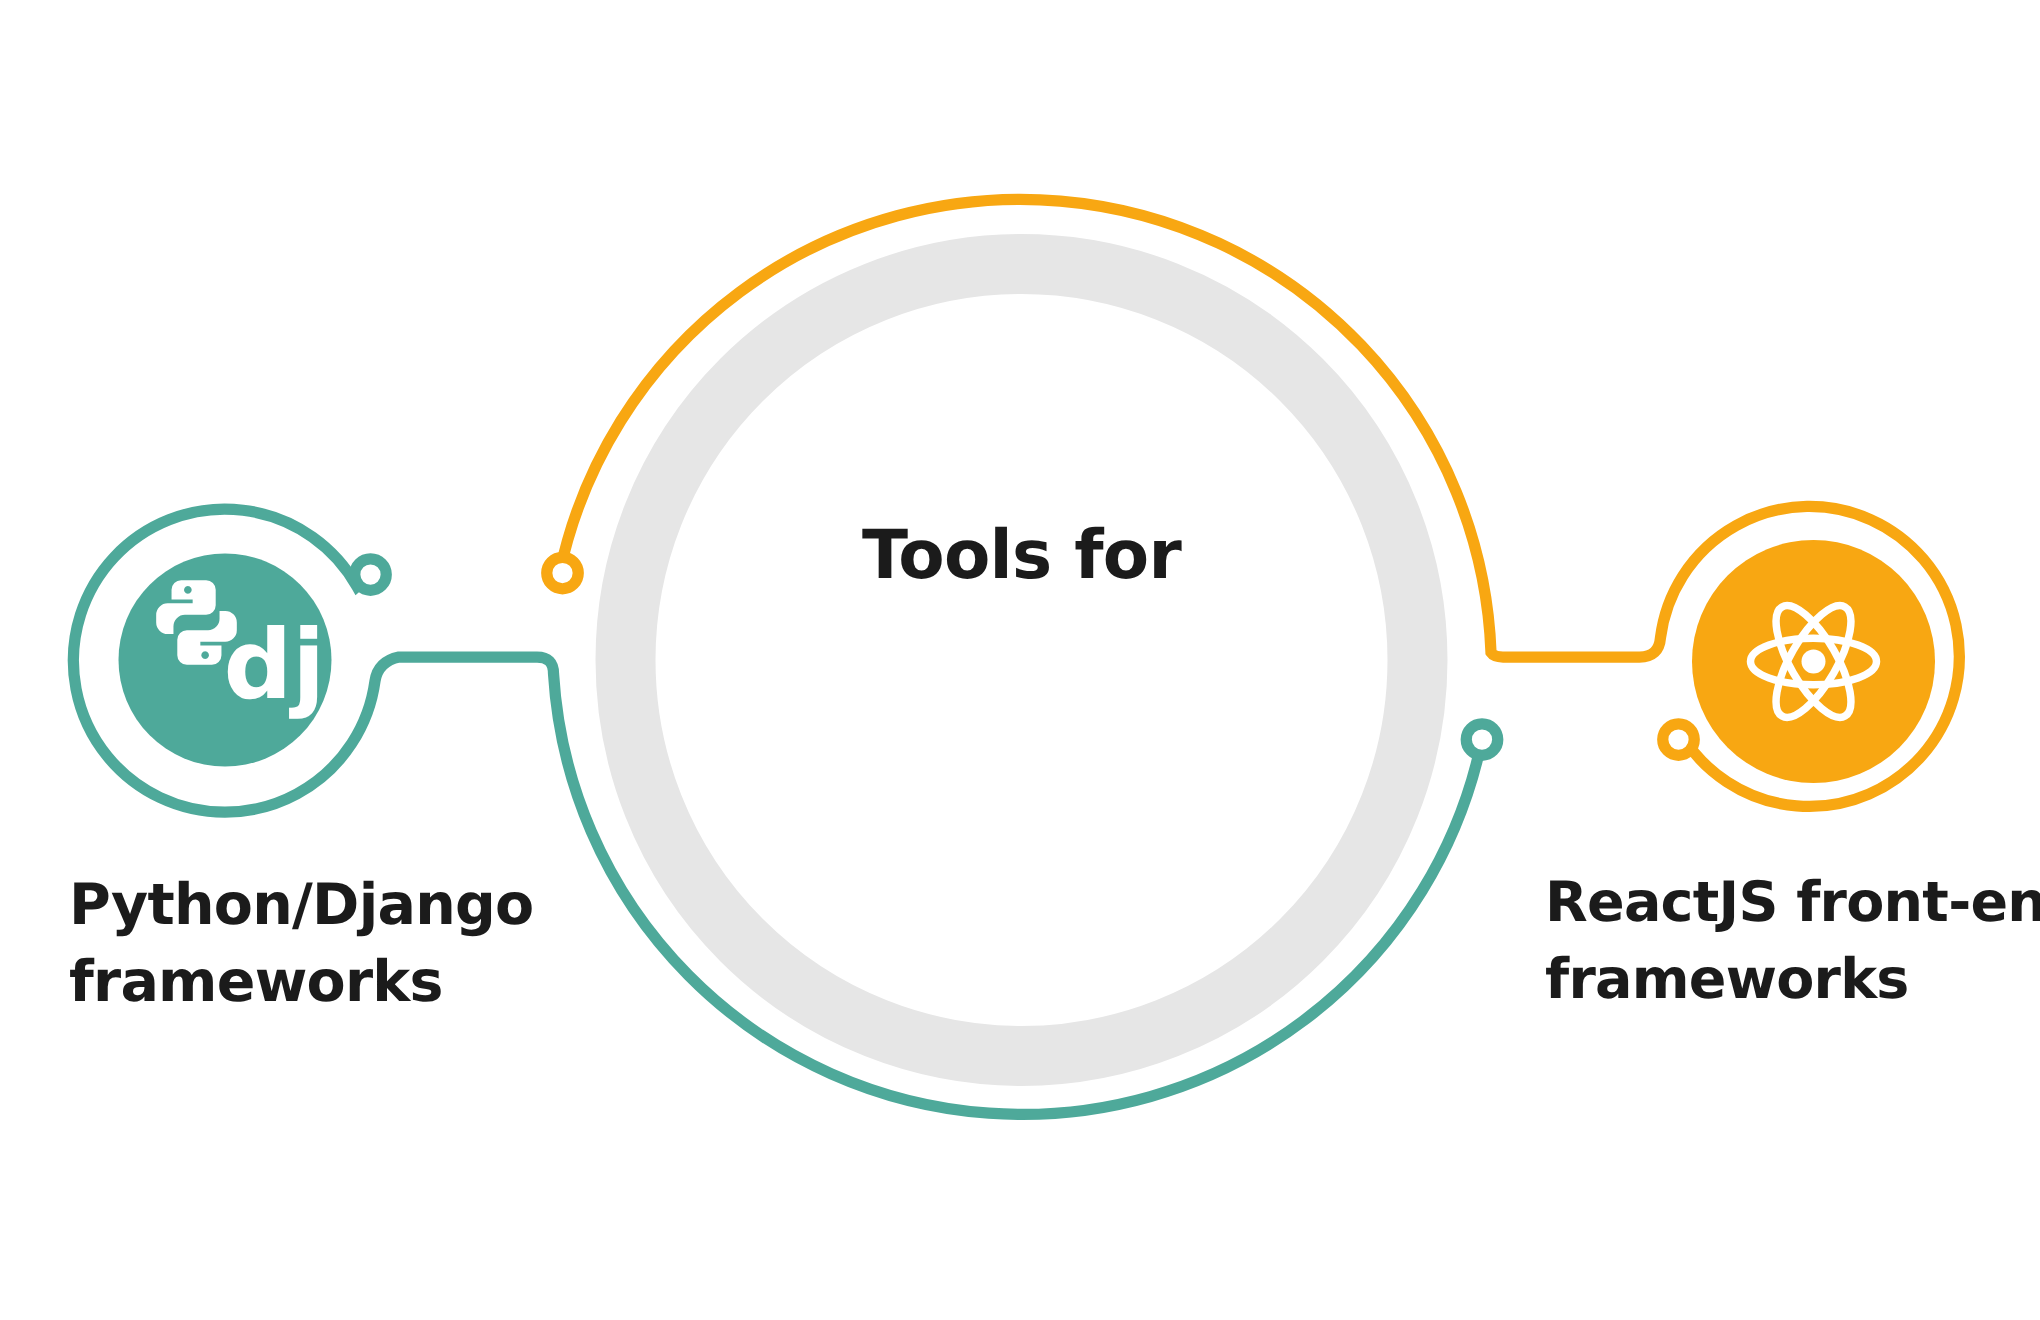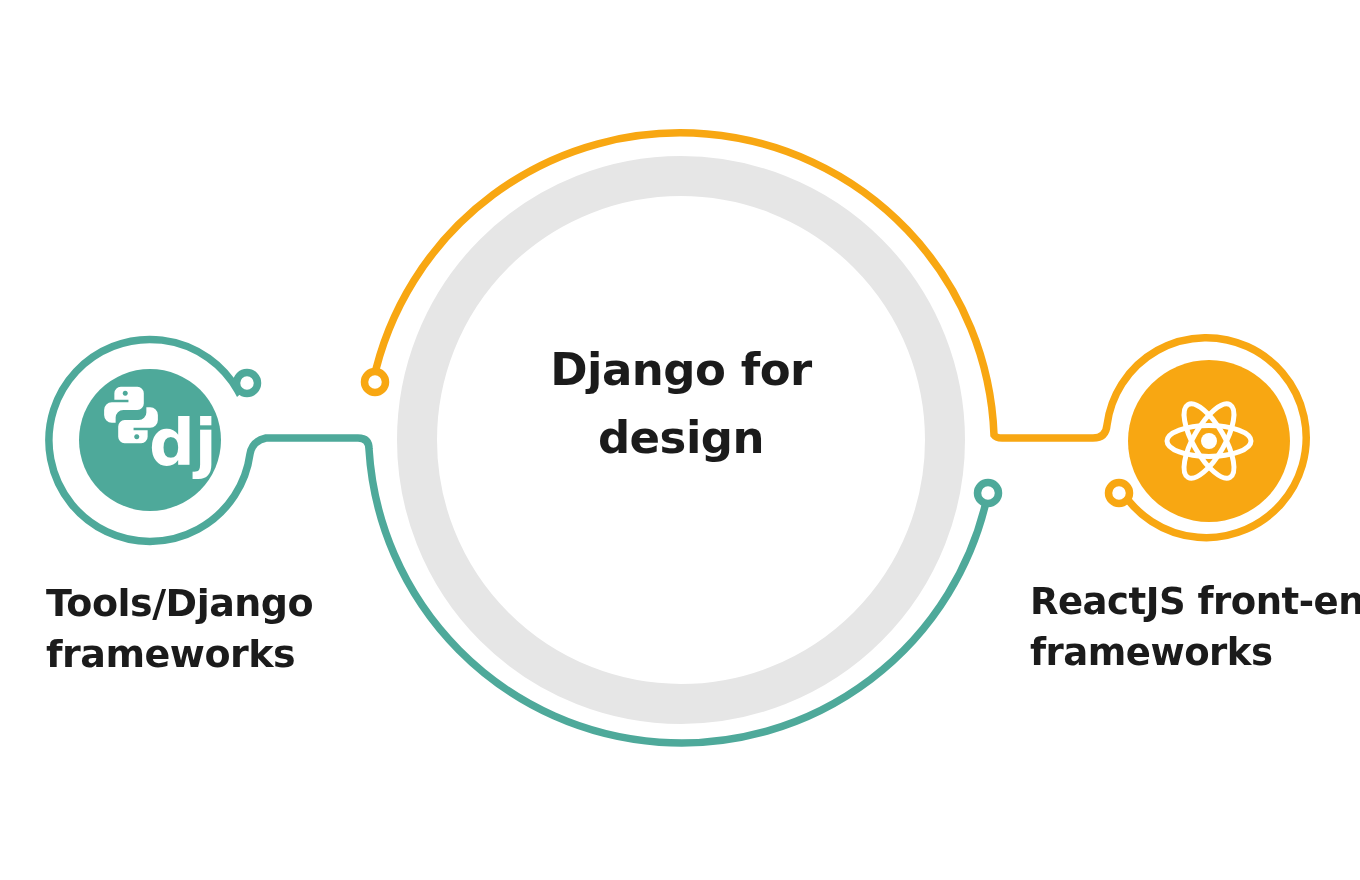--- a/index.html
+++ b/index.html
@@ -83,7 +83,7 @@
   </svg>
 
   <div class="center-title">
-    <div>Django for</div>
+    <div>Tools for</div>
     <div>design</div>
   </div>
 

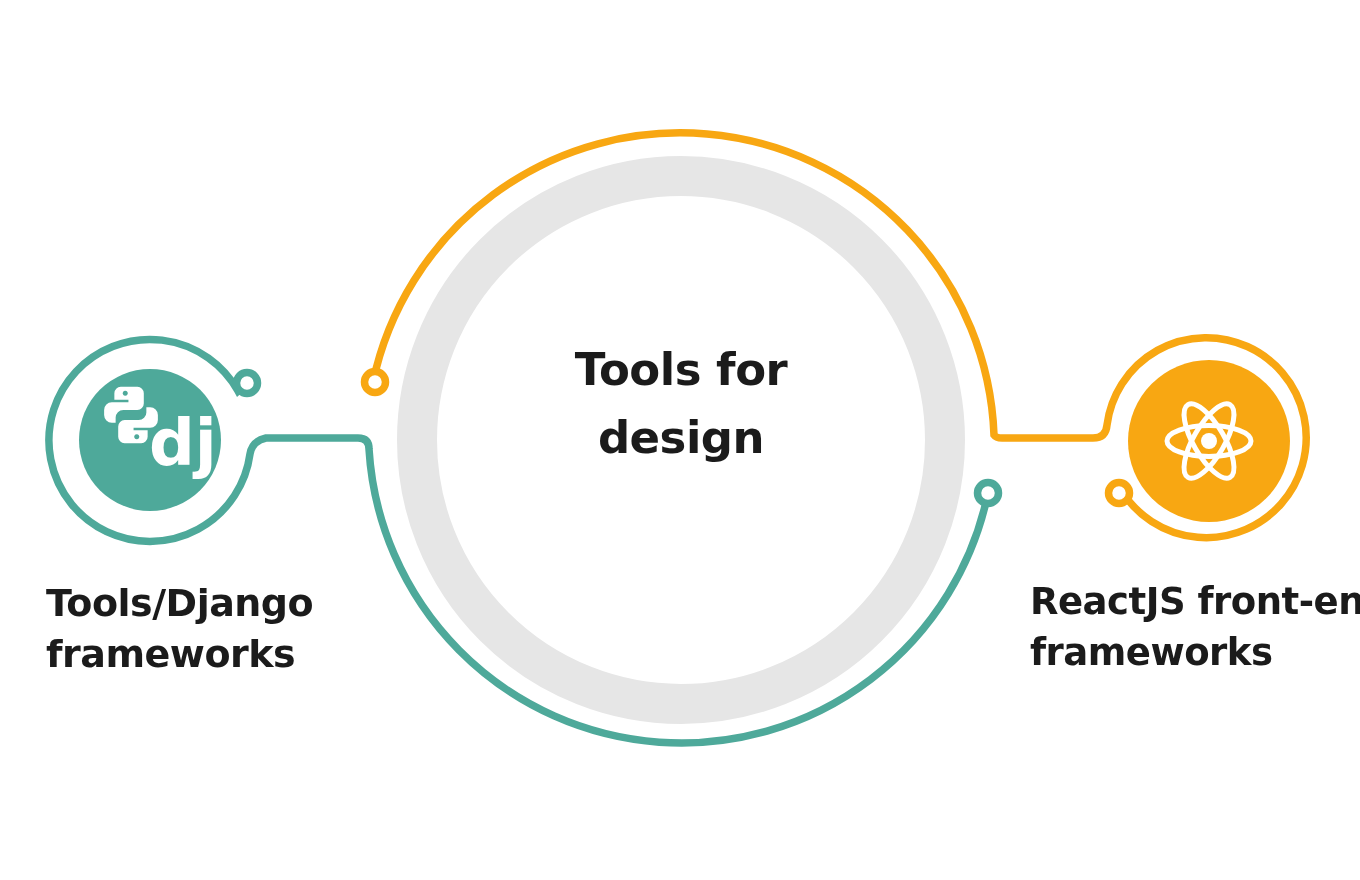--- a/index.html
+++ b/index.html
@@ -84,7 +84,6 @@
 
   <div class="center-title">
     <div>Tools for</div>
-    <div>design</div>
   </div>
 
   <div class="node-label left">

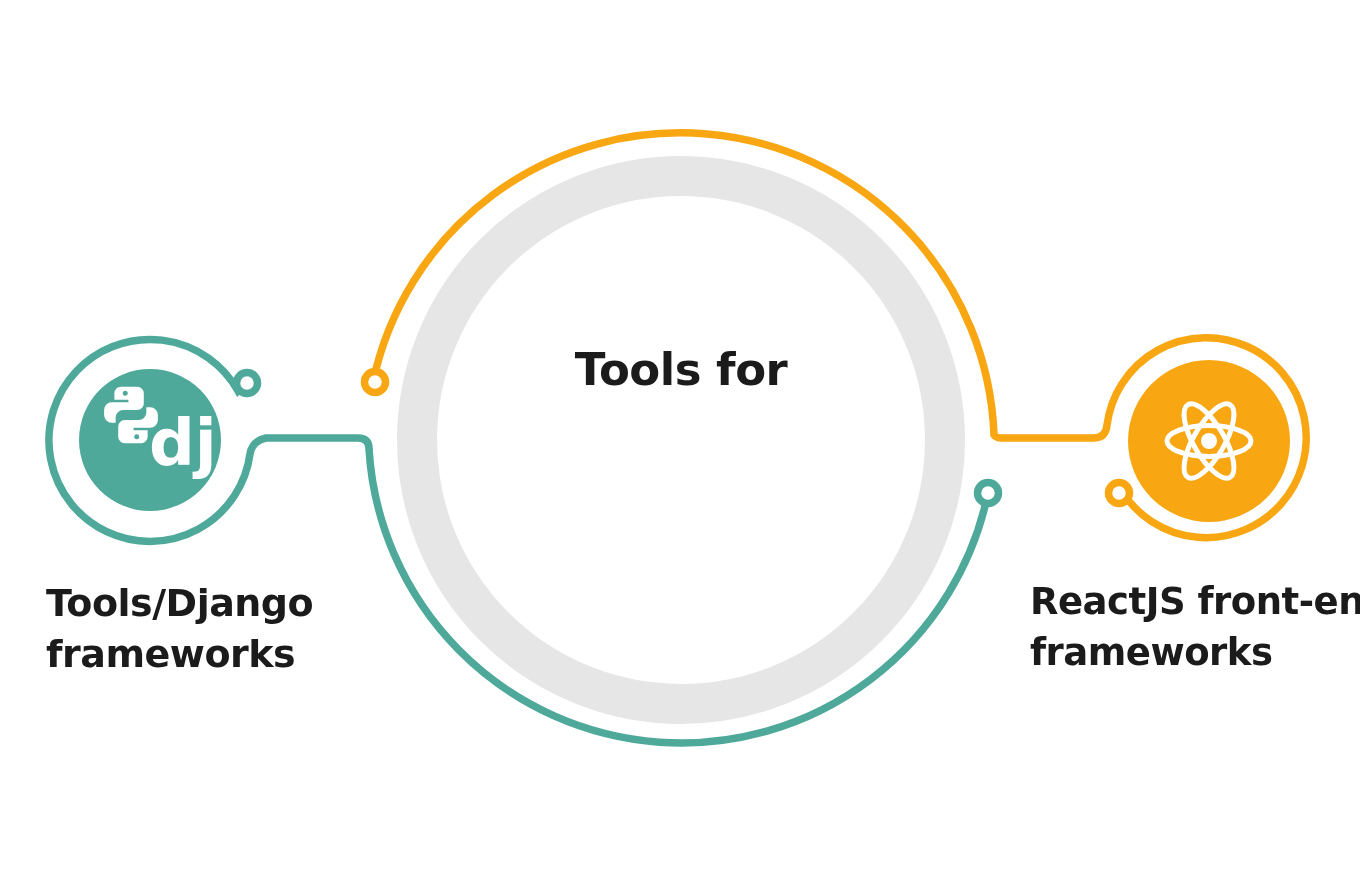--- a/index.html
+++ b/index.html
@@ -87,7 +87,7 @@
   </div>
 
   <div class="node-label left">
-    <div>Tools/Django</div>
+    <div>Python/Django</div>
     <div>frameworks</div>
   </div>
 

